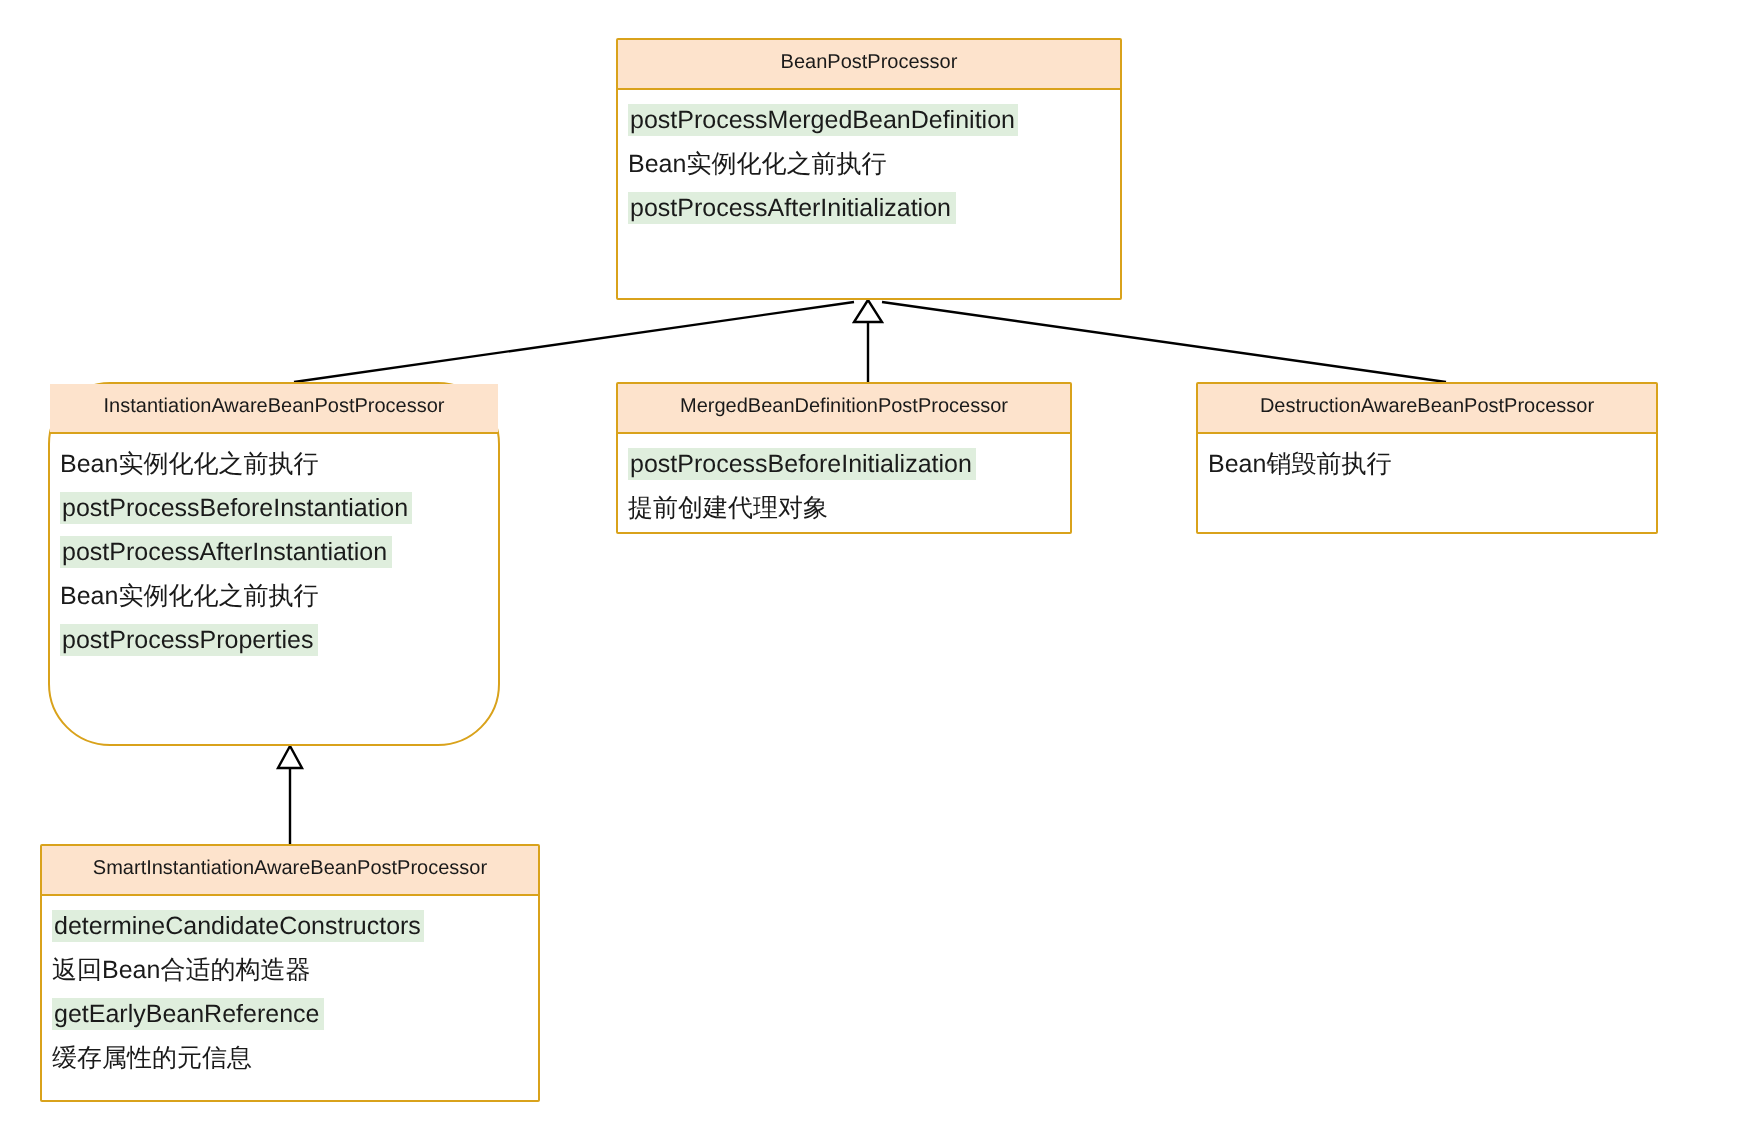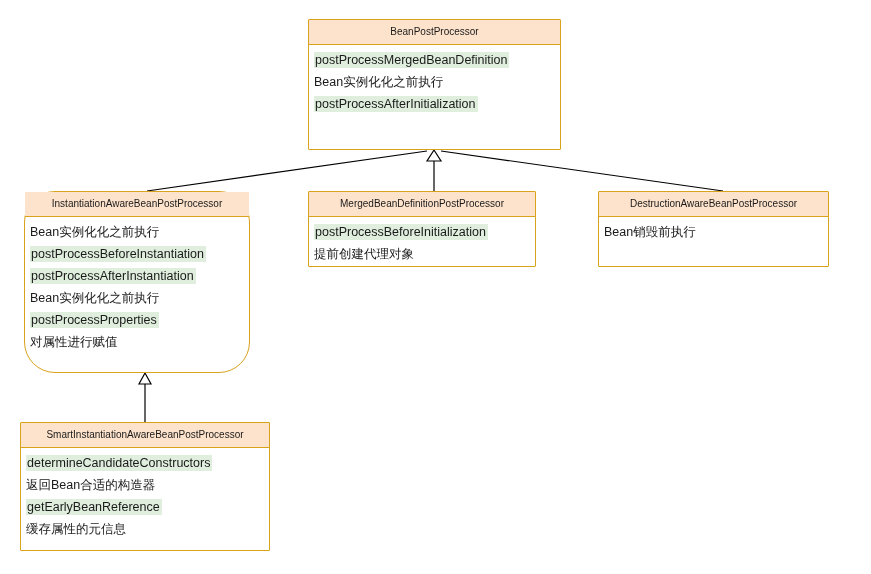--- a/index.html
+++ b/index.html
@@ -87,7 +87,6 @@
       <div class="row method"><span class="txt">postProcessAfterInstantiation</span></div>
       <div class="row desc"><span class="txt">Bean实例化化之前执行</span></div>
       <div class="row method"><span class="txt">postProcessProperties</span></div>
-      <div class="row desc"><span class="txt">对属性进行赋值</span></div>
     </div>
   </div>
 

